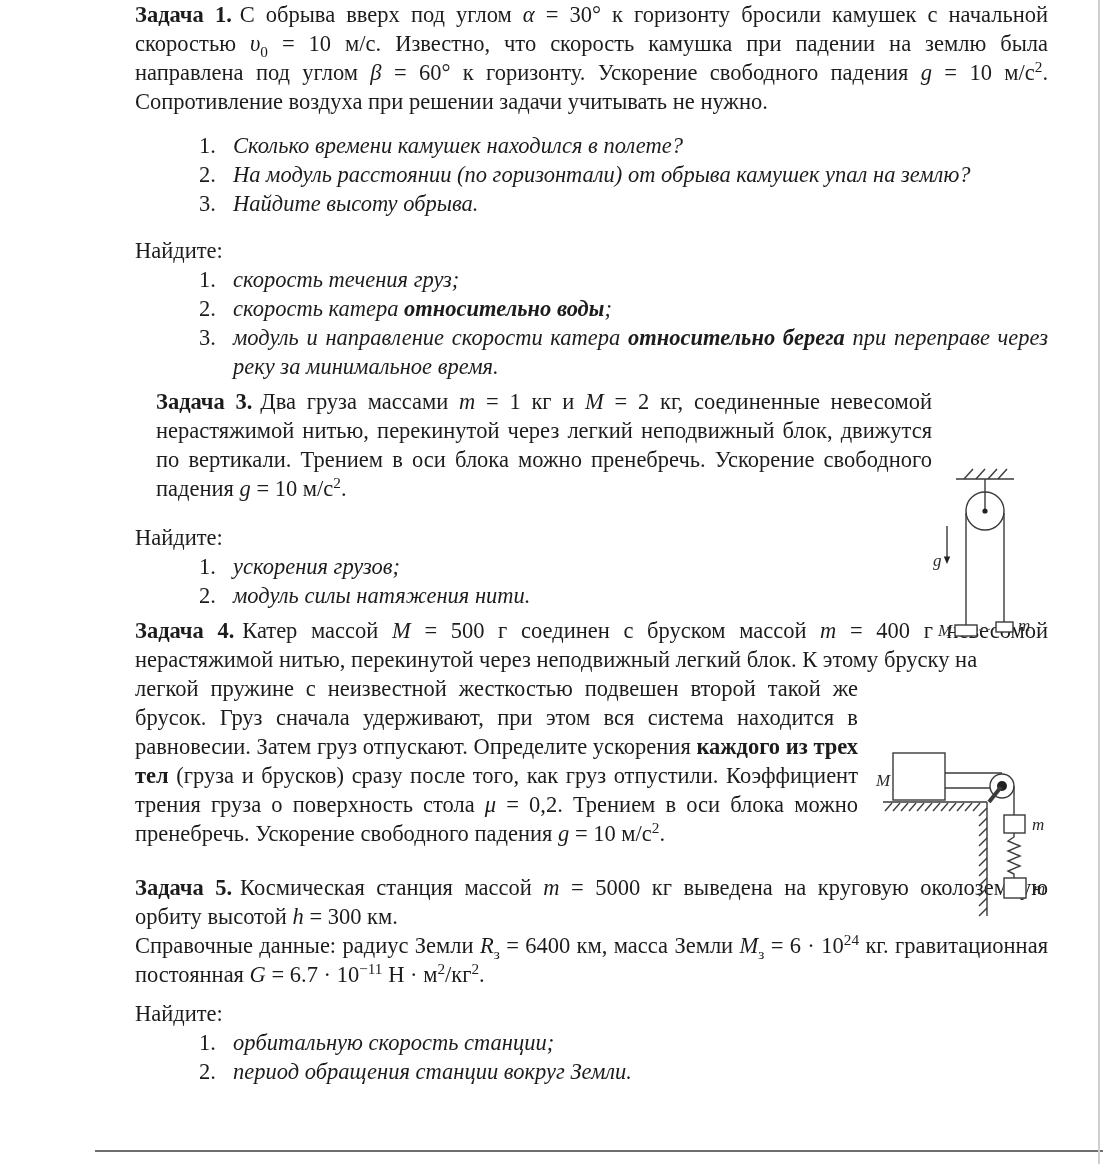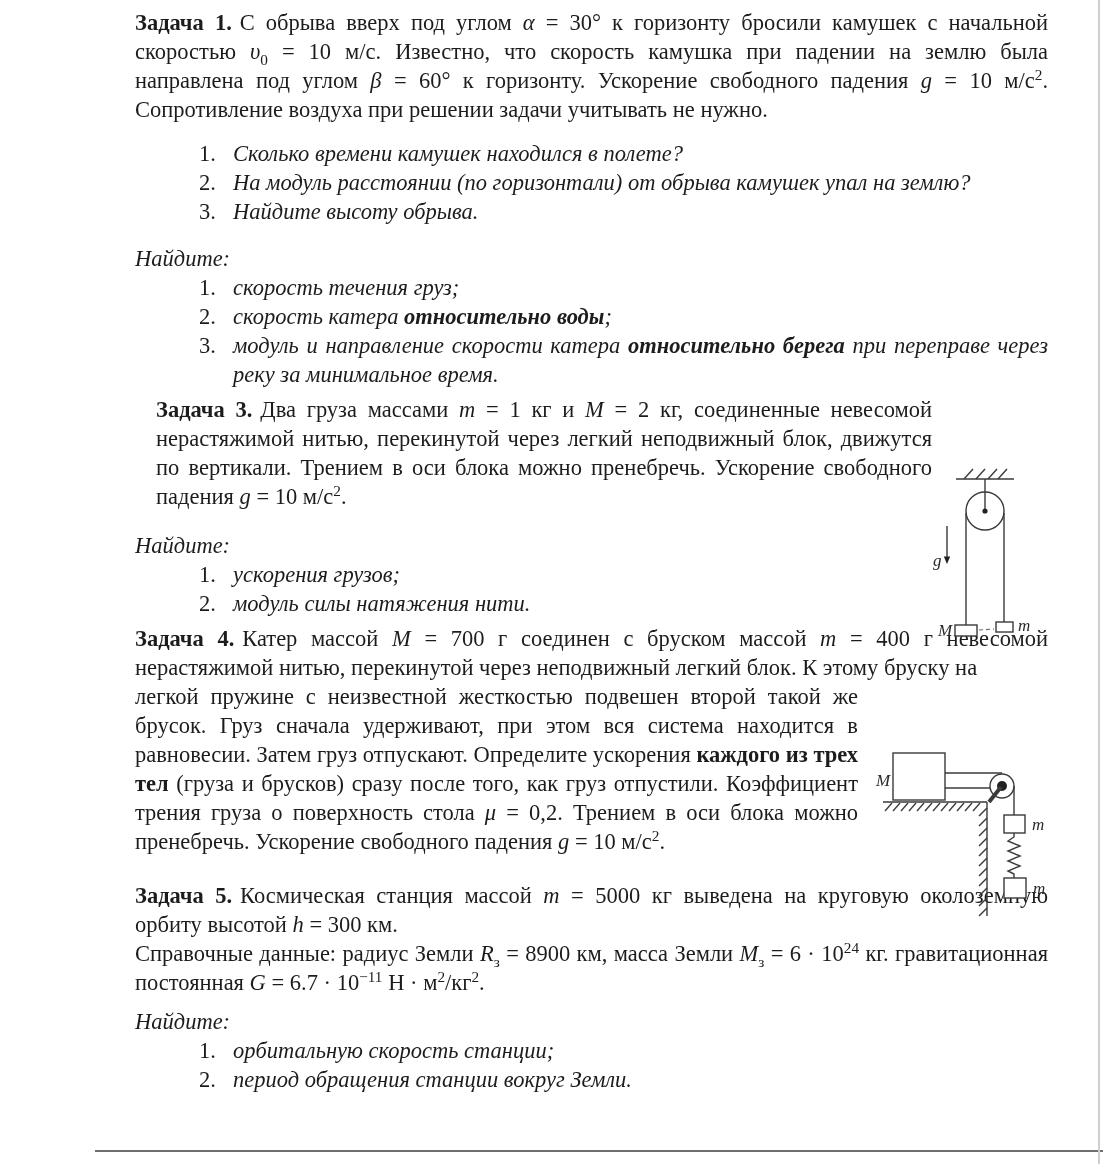--- a/index.html
+++ b/index.html
@@ -11,7 +11,7 @@
   }
   .page { position:relative; width:1107px; height:1164px; background:#fff; }
   .content {
-    position:absolute; left:135px; top:8px; width:913px;
+    position:absolute; left:135px; top:0; width:913px;
     font-size:22.5px; line-height:29px;
   }
   p { margin:0; text-align:justify; }

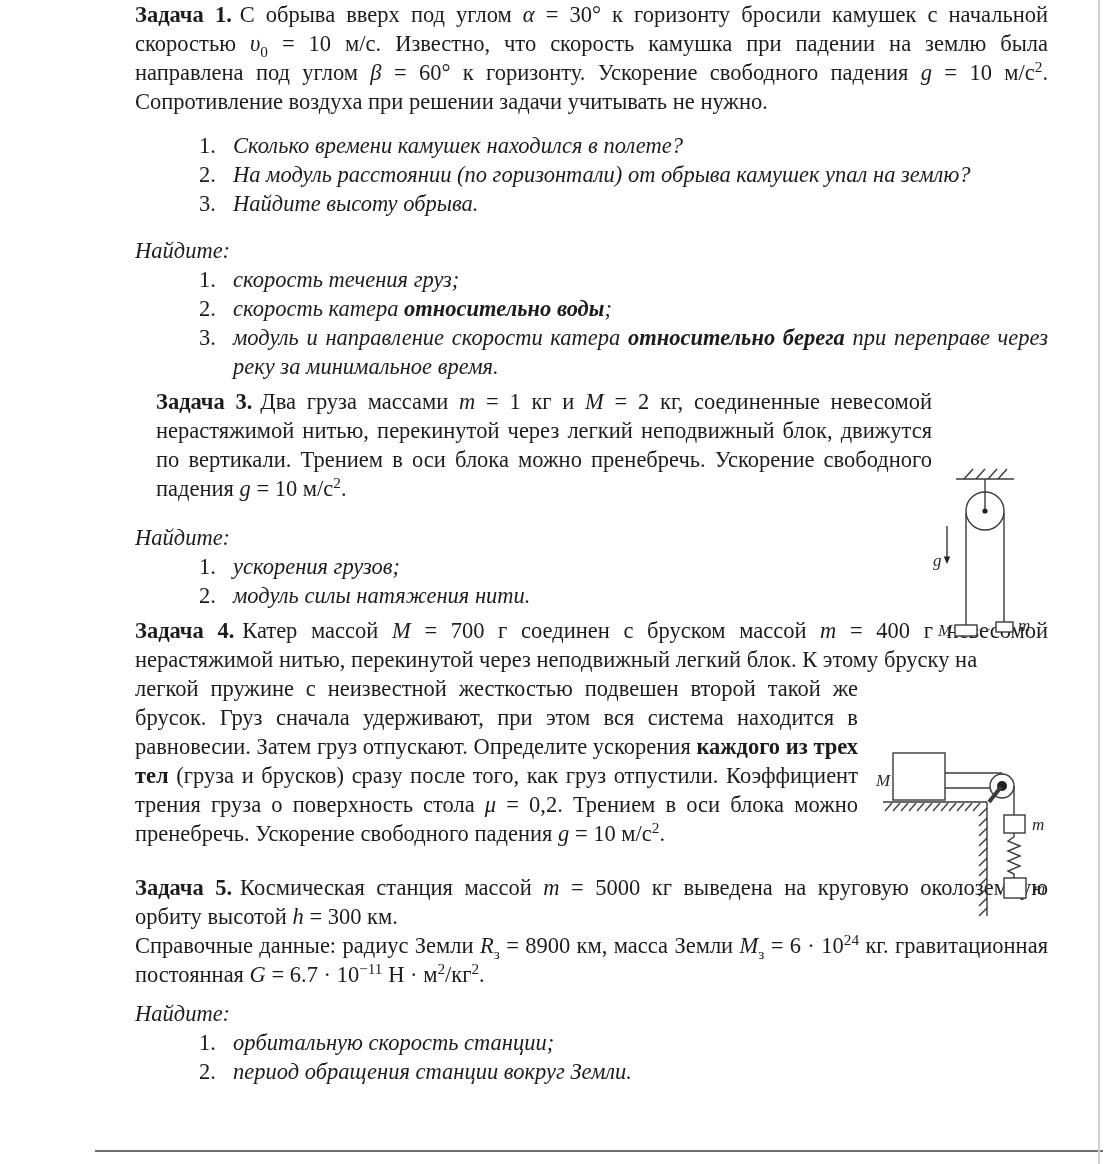--- a/index.html
+++ b/index.html
@@ -16,7 +16,7 @@
   }
   p { margin:0; text-align:justify; }
   .title { font-weight:700; margin-right:.35em; }
-  .find { margin:0; text-align:left;font-style:italic; }
+  .find { margin:0; text-align:left; }
   ol.items { list-style:none; margin:0; padding:0 0 0 64px; }
   ol.items li { display:flex; }
   .items .num { flex:0 0 34px; }

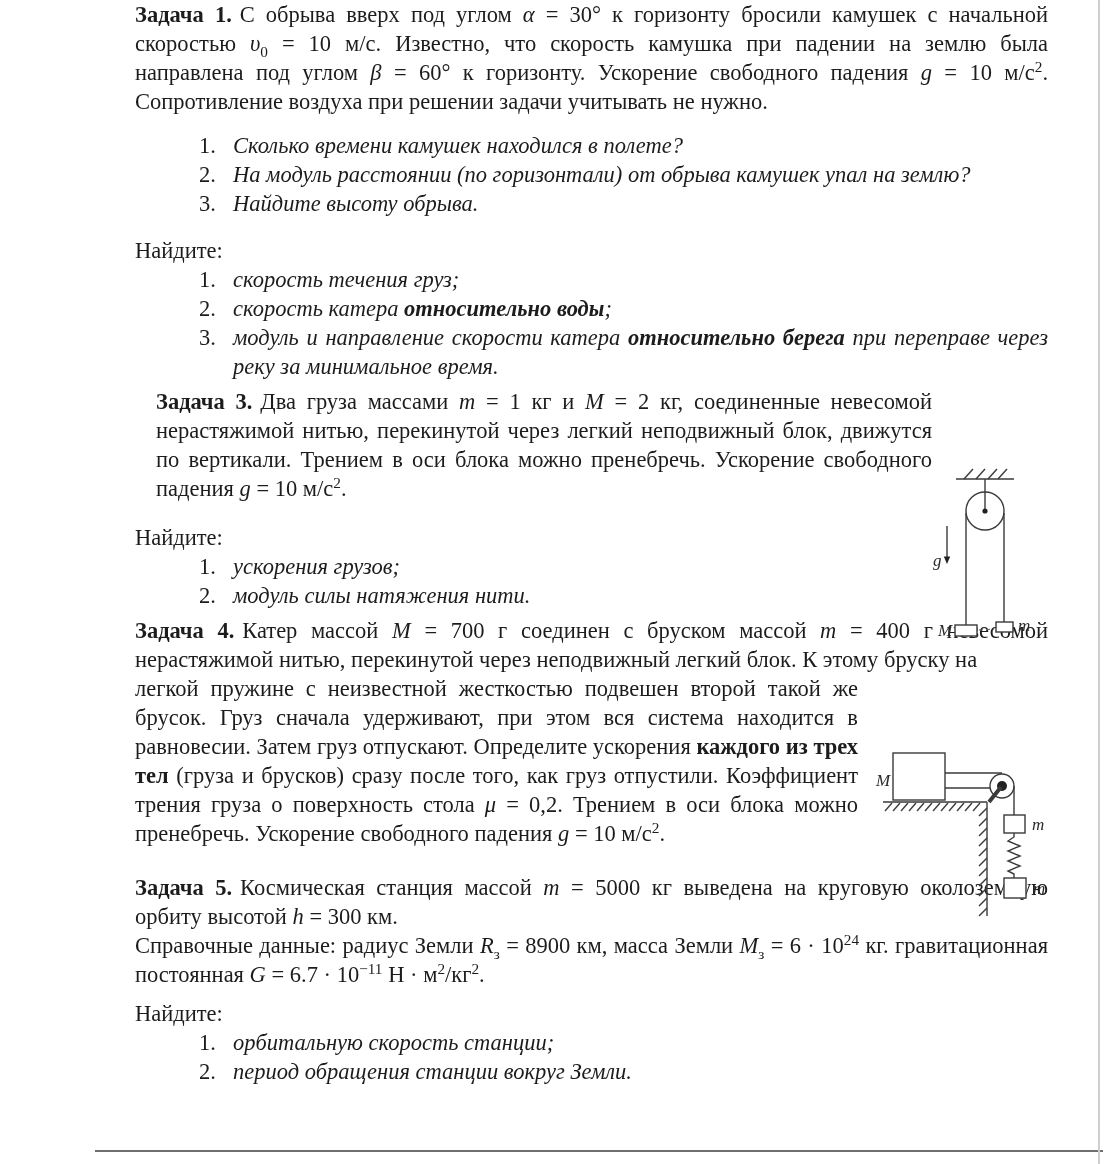--- a/index.html
+++ b/index.html
@@ -107,7 +107,7 @@
     </section>
 
     <section>
-      <p id="t4-p1"><b class="title">Задача 4.</b><span><span>Катер массой </span><span class="i">M</span><span> = 700 г соединен с бруском массой </span><span class="i">m</span><span> = 400 г невесомой нерастяжимой нитью, перекинутой через неподвижный легкий блок. К этому бруску на</span></span></p>
+      <p id="t4-p1"><b class="title">Задача 4.</b><span><span>Катер массой </span><span class="i">M</span><span> = 500 г соединен с бруском массой </span><span class="i">m</span><span> = 400 г невесомой нерастяжимой нитью, перекинутой через неподвижный легкий блок. К этому бруску на</span></span></p>
       <p id="t4-p2"><span>легкой пружине с неизвестной жесткостью подвешен второй такой же брусок. Груз сначала удерживают, при этом вся система находится в равновесии. Затем груз отпускают. Определите ускорения </span><span class="b">каждого из трех тел</span><span> (груза и брусков) сразу после того, как груз отпустили. Коэффициент трения груза о поверхность стола </span><span class="i">μ</span><span> = 0,2. Трением в оси блока можно пренебречь. Ускорение свободного падения </span><span class="i">g</span><span> = 10 м/с</span><sup>2</sup><span>.</span></p>
     </section>
 

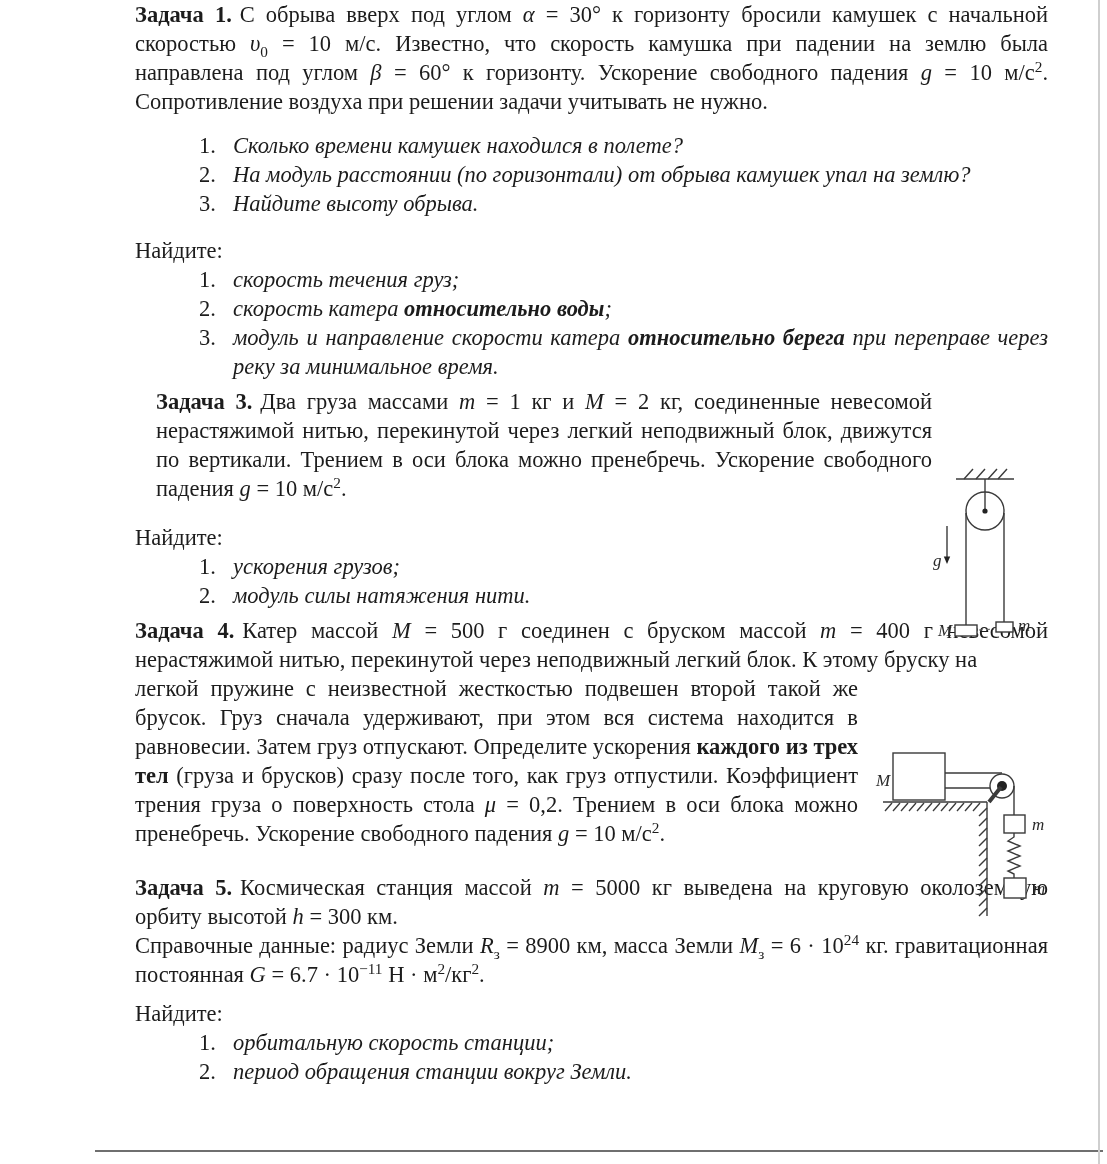--- a/index.html
+++ b/index.html
@@ -113,7 +113,7 @@
 
     <section>
       <p id="t5-p1"><b class="title">Задача 5.</b><span><span>Космическая станция массой </span><span class="i">m</span><span> = 5000 кг выведена на круговую околоземную орбиту высотой </span><span class="i">h</span><span> = 300 км.</span></span></p>
-      <p id="t5-p2"><span>Справочные данные: радиус Земли </span><span class="i">R</span><sub>з</sub><span> = 8900 км, масса Земли </span><span class="i">M</span><sub>з</sub><span> = 6 · 10</span><sup>24</sup><span> кг. гравитационная постоянная </span><span class="i">G</span><span> = 6.7 · 10</span><sup>−11</sup><span> Н · м</span><sup>2</sup><span>/кг</span><sup>2</sup><span>.</span></p>
+      <p id="t5-p2"><span>Справочные данные: радиус Земли </span><span class="i">R</span><sub>з</sub><span> = 6400 км, масса Земли </span><span class="i">M</span><sub>з</sub><span> = 6 · 10</span><sup>24</sup><span> кг. гравитационная постоянная </span><span class="i">G</span><span> = 6.7 · 10</span><sup>−11</sup><span> Н · м</span><sup>2</sup><span>/кг</span><sup>2</sup><span>.</span></p>
       <p class="find" id="t5-find">Найдите:</p>
       <ol class="items">
         <li>

